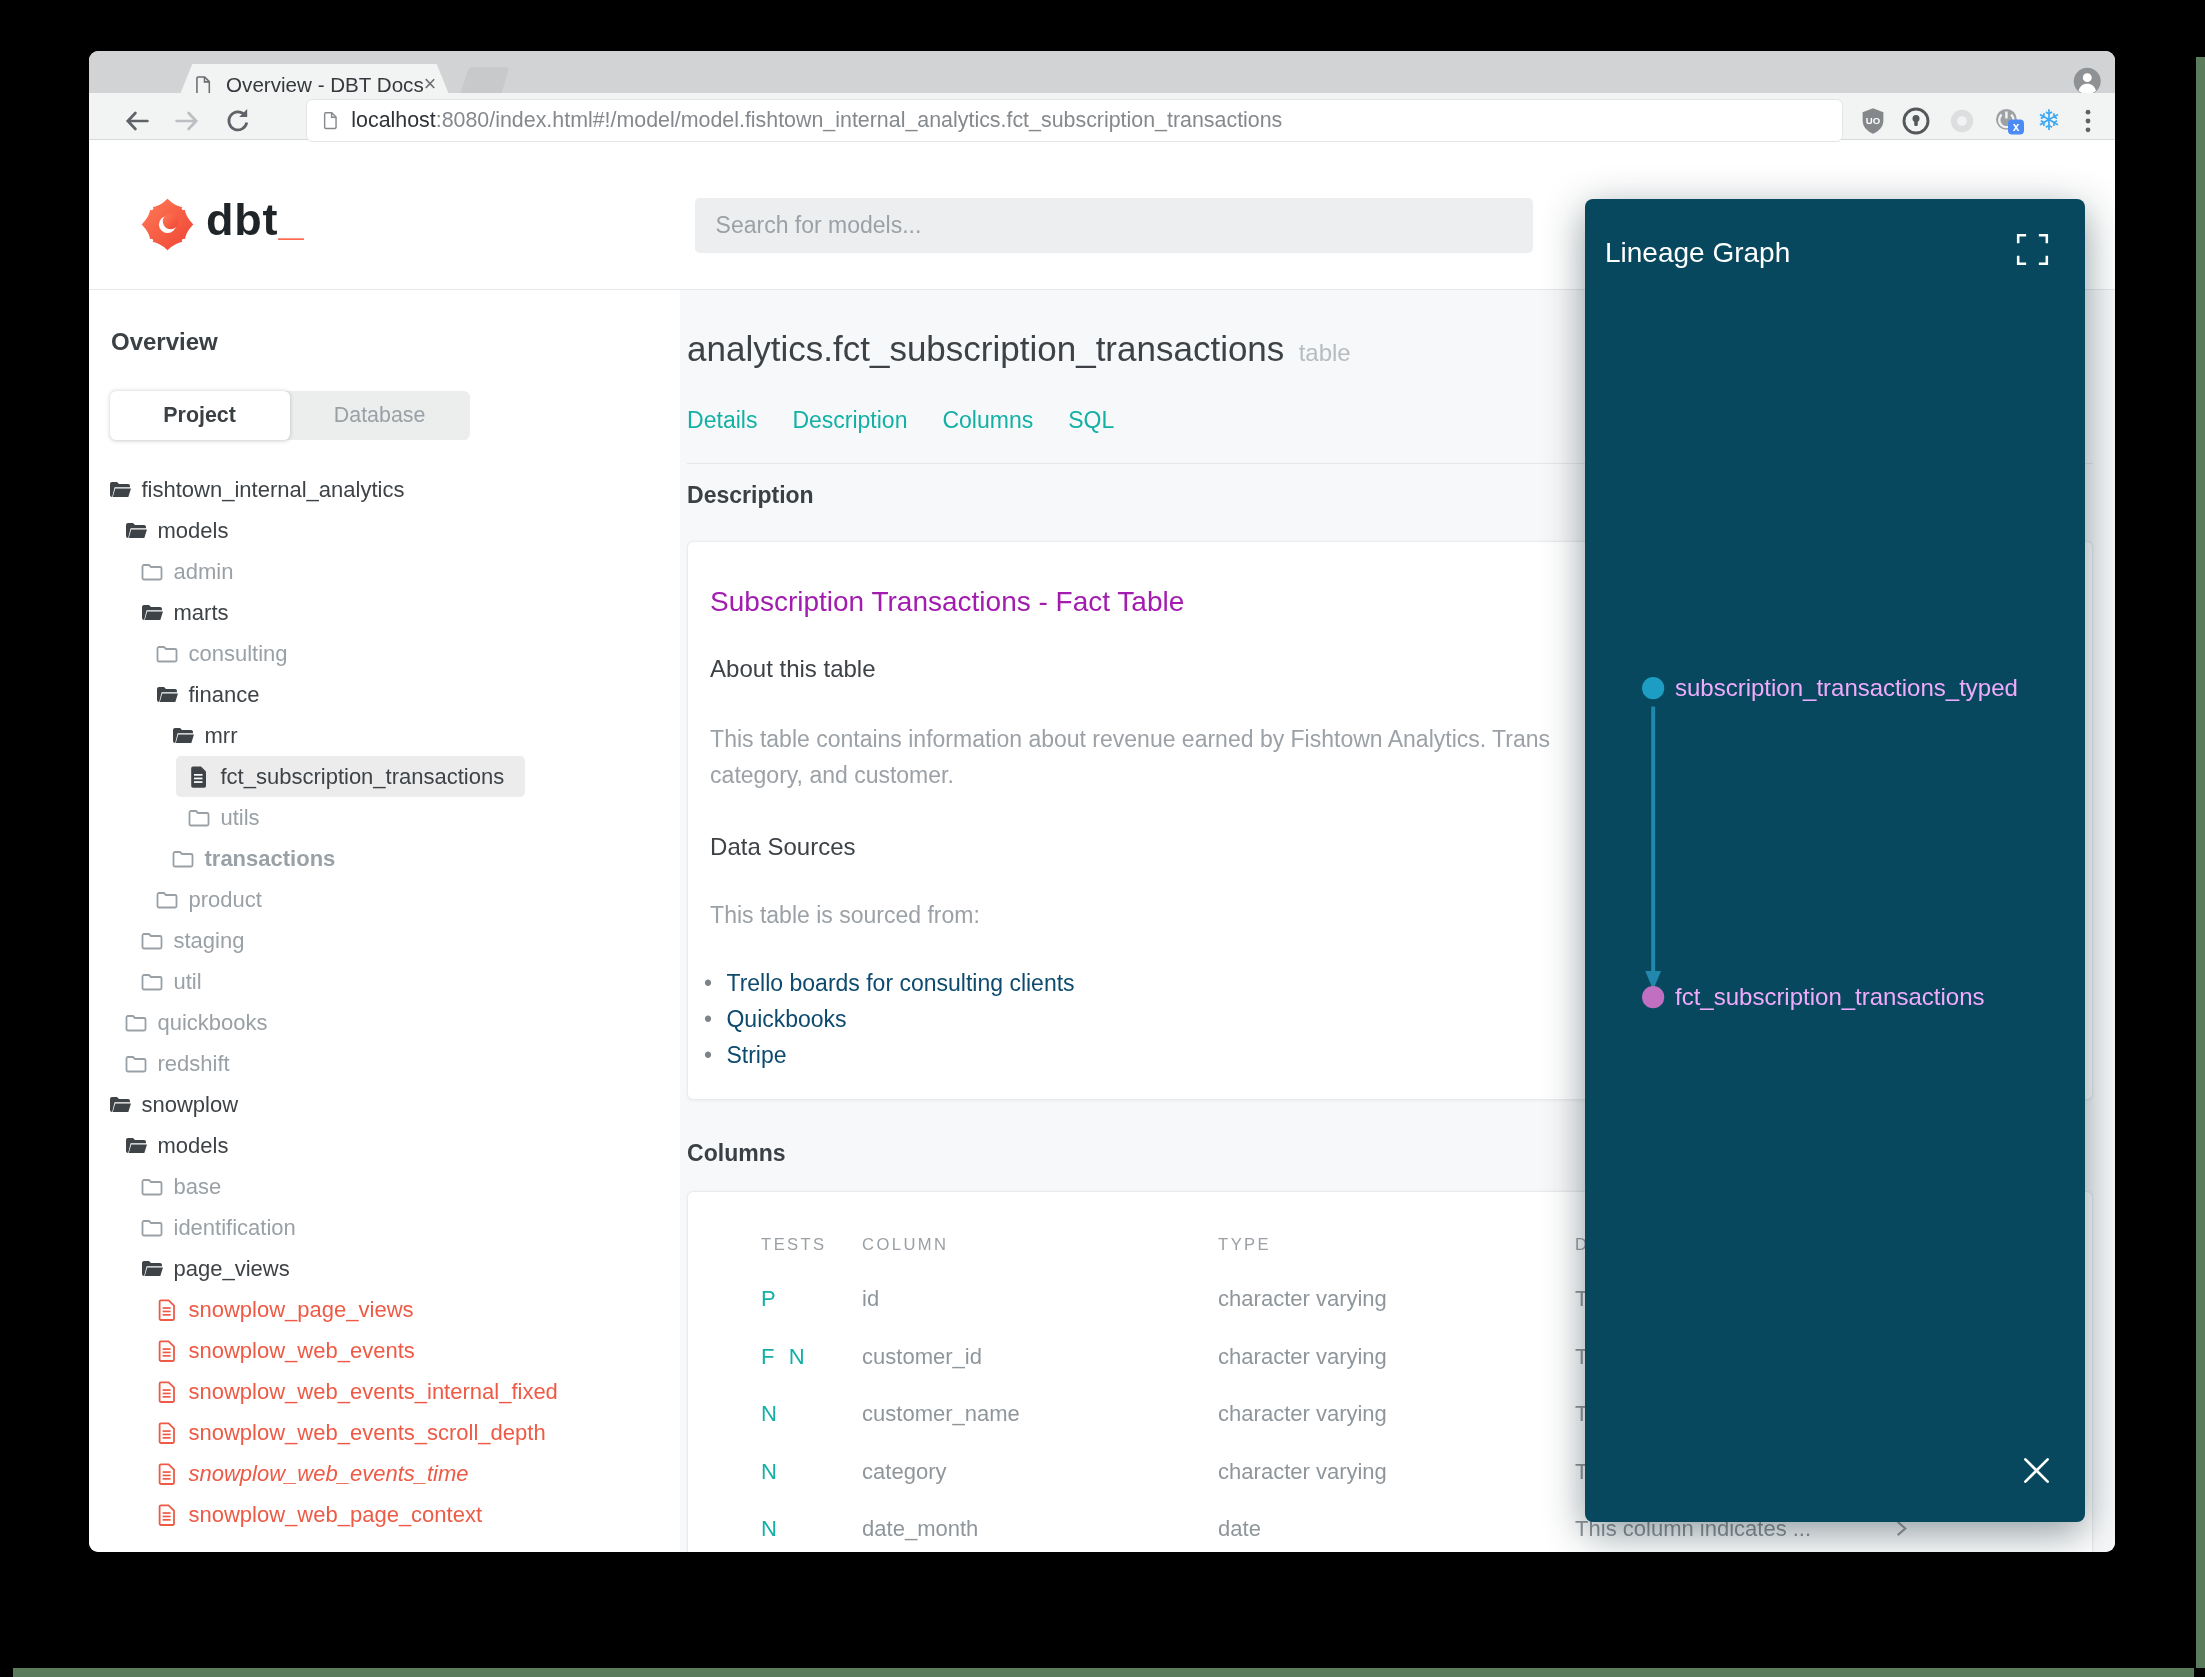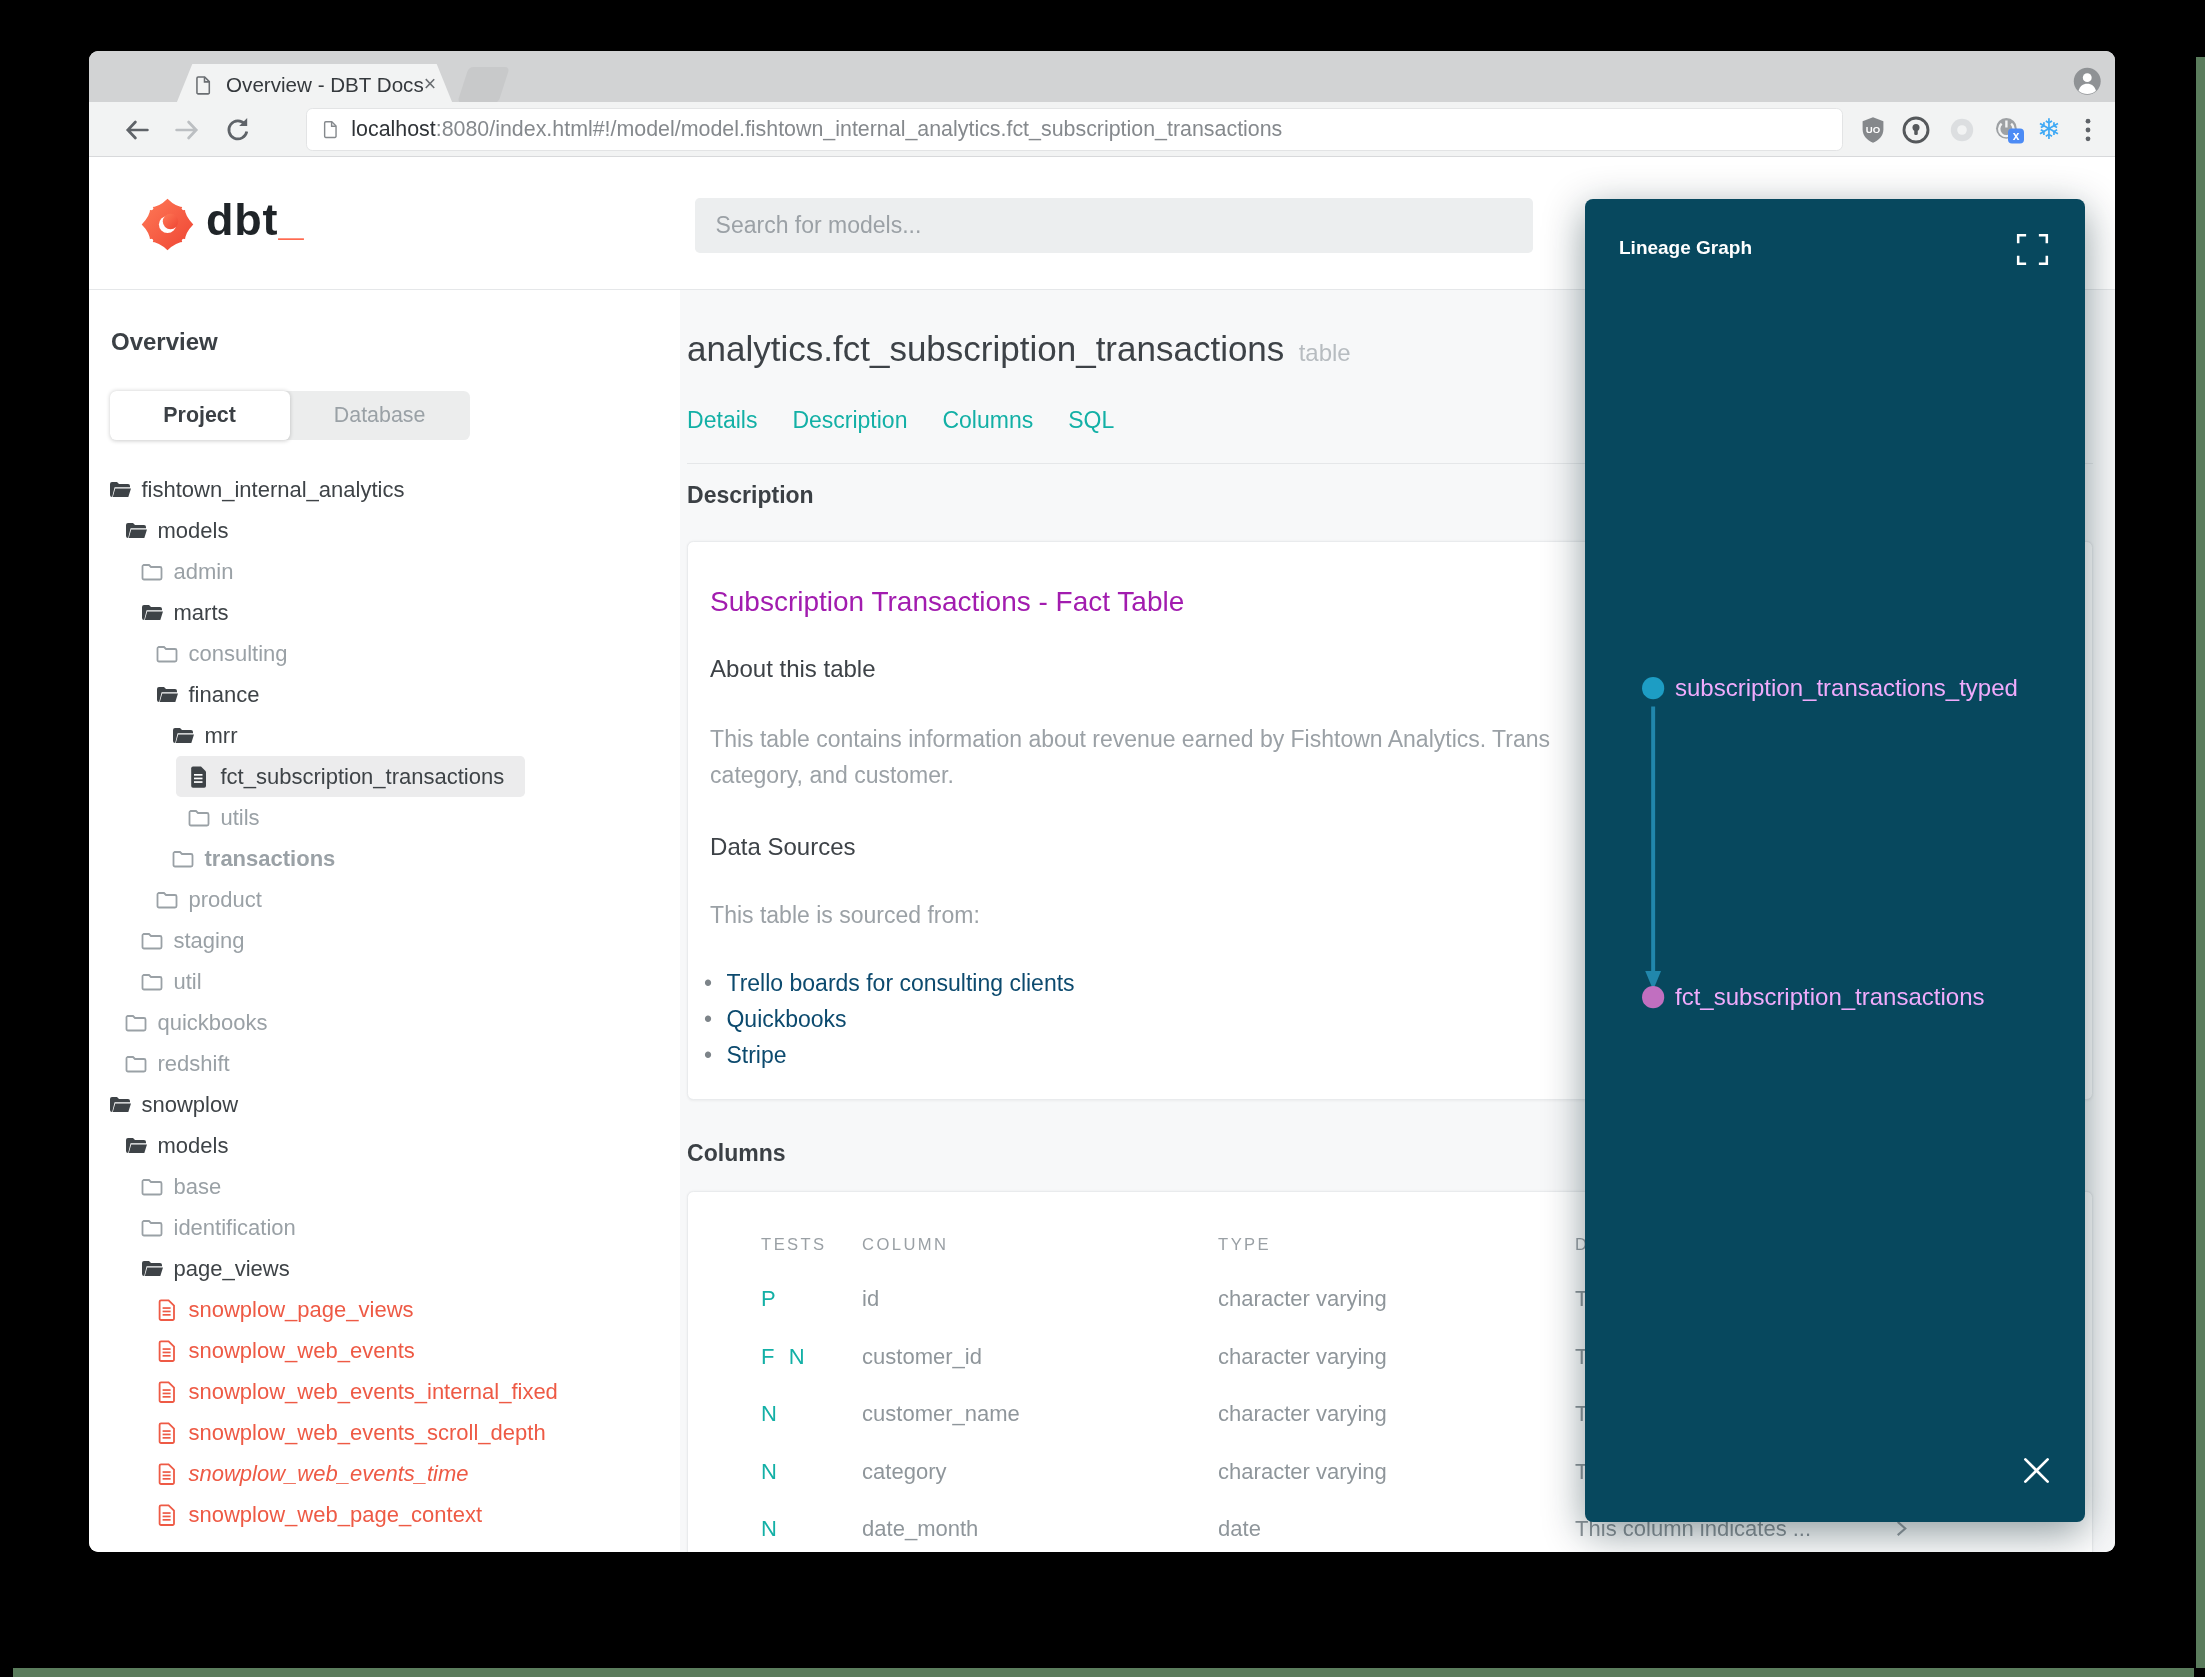--- a/index.html
+++ b/index.html
@@ -25,7 +25,7 @@
   .newtab{position:absolute;left:374px;top:16px;width:41px;height:36px;background:#c8c9ca;transform:skewX(-18deg);border-radius:4.8px;}
   .avatar{position:absolute;left:1984px;top:16px;width:28.5px;height:28.5px;}
 
-  .toolbar{position:absolute;left:0;top:51px;width:100%;height:55px;background:#f2f3f3;border-bottom:1.6px solid #d8d9db;}
+  .toolbar{position:absolute;left:0;top:42px;width:100%;height:47px;background:#f2f3f3;border-bottom:1.6px solid #d8d9db;}
   .nav-ic{position:absolute;top:12px;width:32px;height:32px;}
   .urlfield{position:absolute;left:217px;top:6.3px;width:1537px;height:43px;background:#fff;border:0.8px solid #e3e4e5;border-radius:6.3px;
             display:flex;align-items:center;padding:0 14.3px;white-space:nowrap;overflow:hidden;}

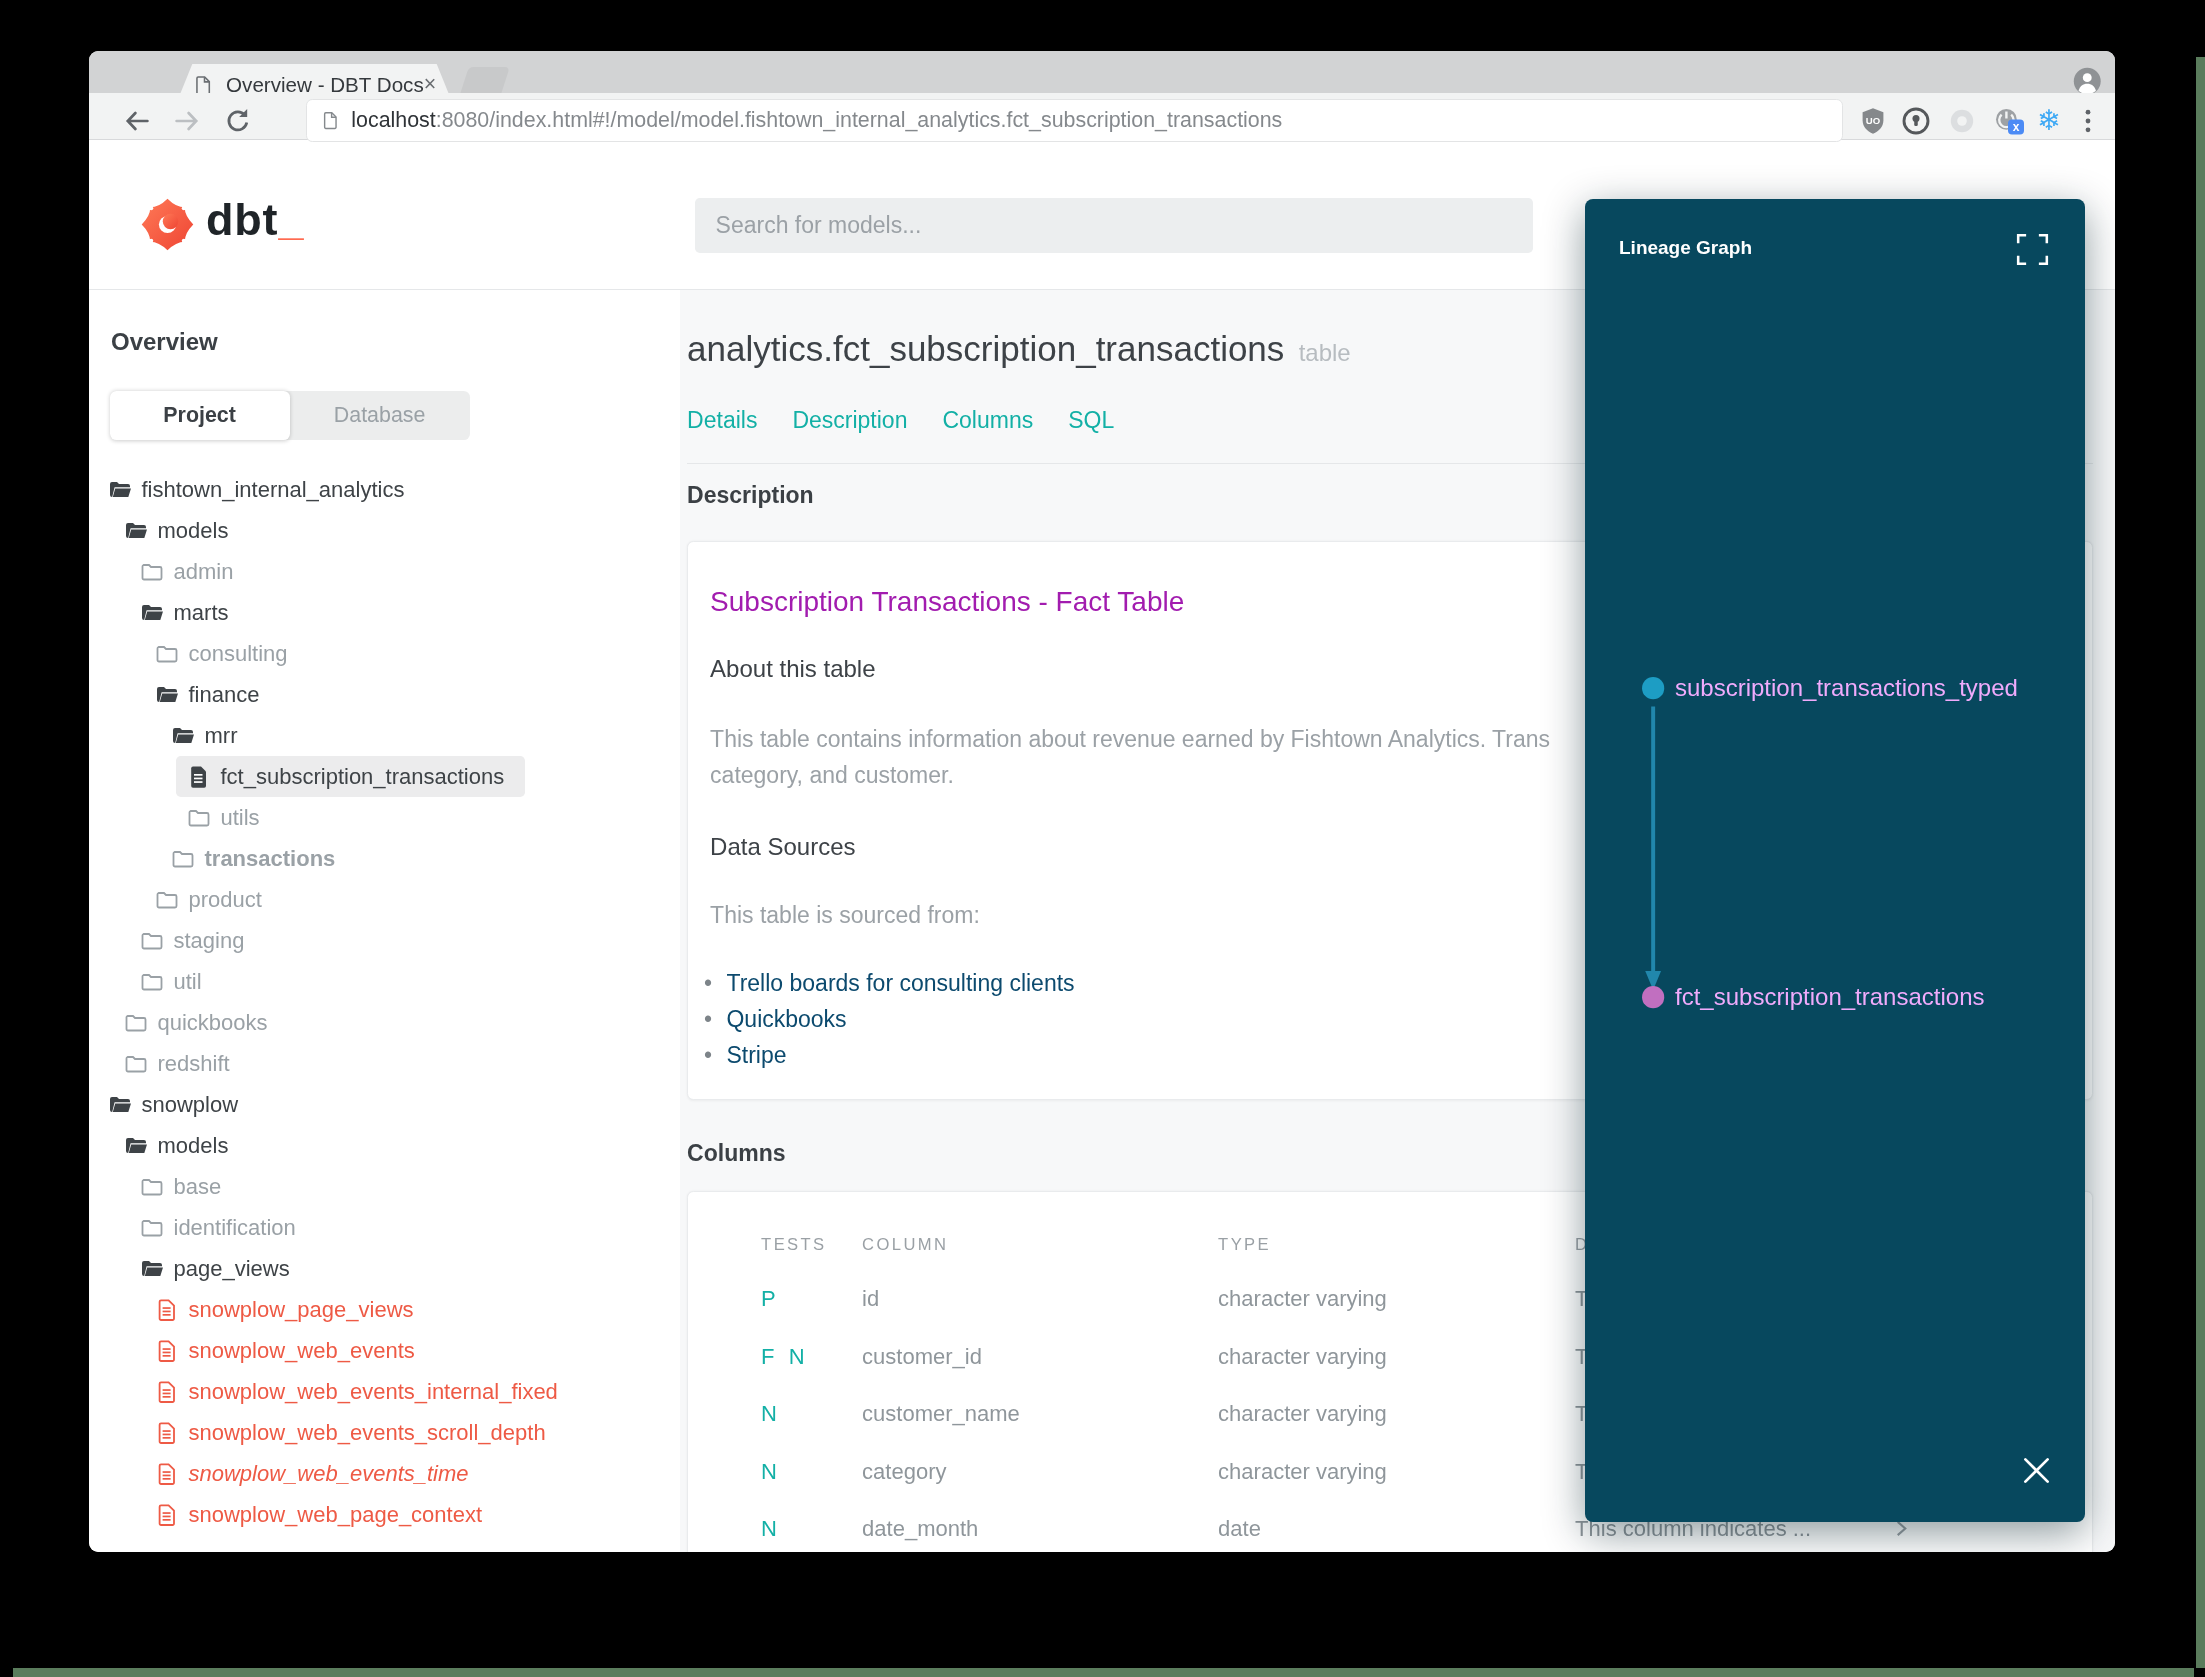--- a/index.html
+++ b/index.html
@@ -88,7 +88,7 @@
   
   .lineage{position:absolute;left:1496px;top:148px;width:500px;height:1323px;background:#07485e;border-radius:8px;
            box-shadow:0 11px 40px rgba(3,30,40,0.45);z-index:50;overflow:hidden;}
-  .lg-title{position:absolute;left:34px;top:38px;font-size:19px;font-weight:bold;color:#fff;}
+  .lg-title{position:absolute;left:20px;top:38px;font-size:28px;font-weight:normal;color:#fff;}
   .lg-expand{position:absolute;left:430px;top:32.5px;width:35px;height:35px;}
   .lg-graph{position:absolute;left:0;top:0;}
   .lg-label{position:absolute;left:90px;font-size:24px;color:#f0abfc;line-height:30px;white-space:nowrap;}

